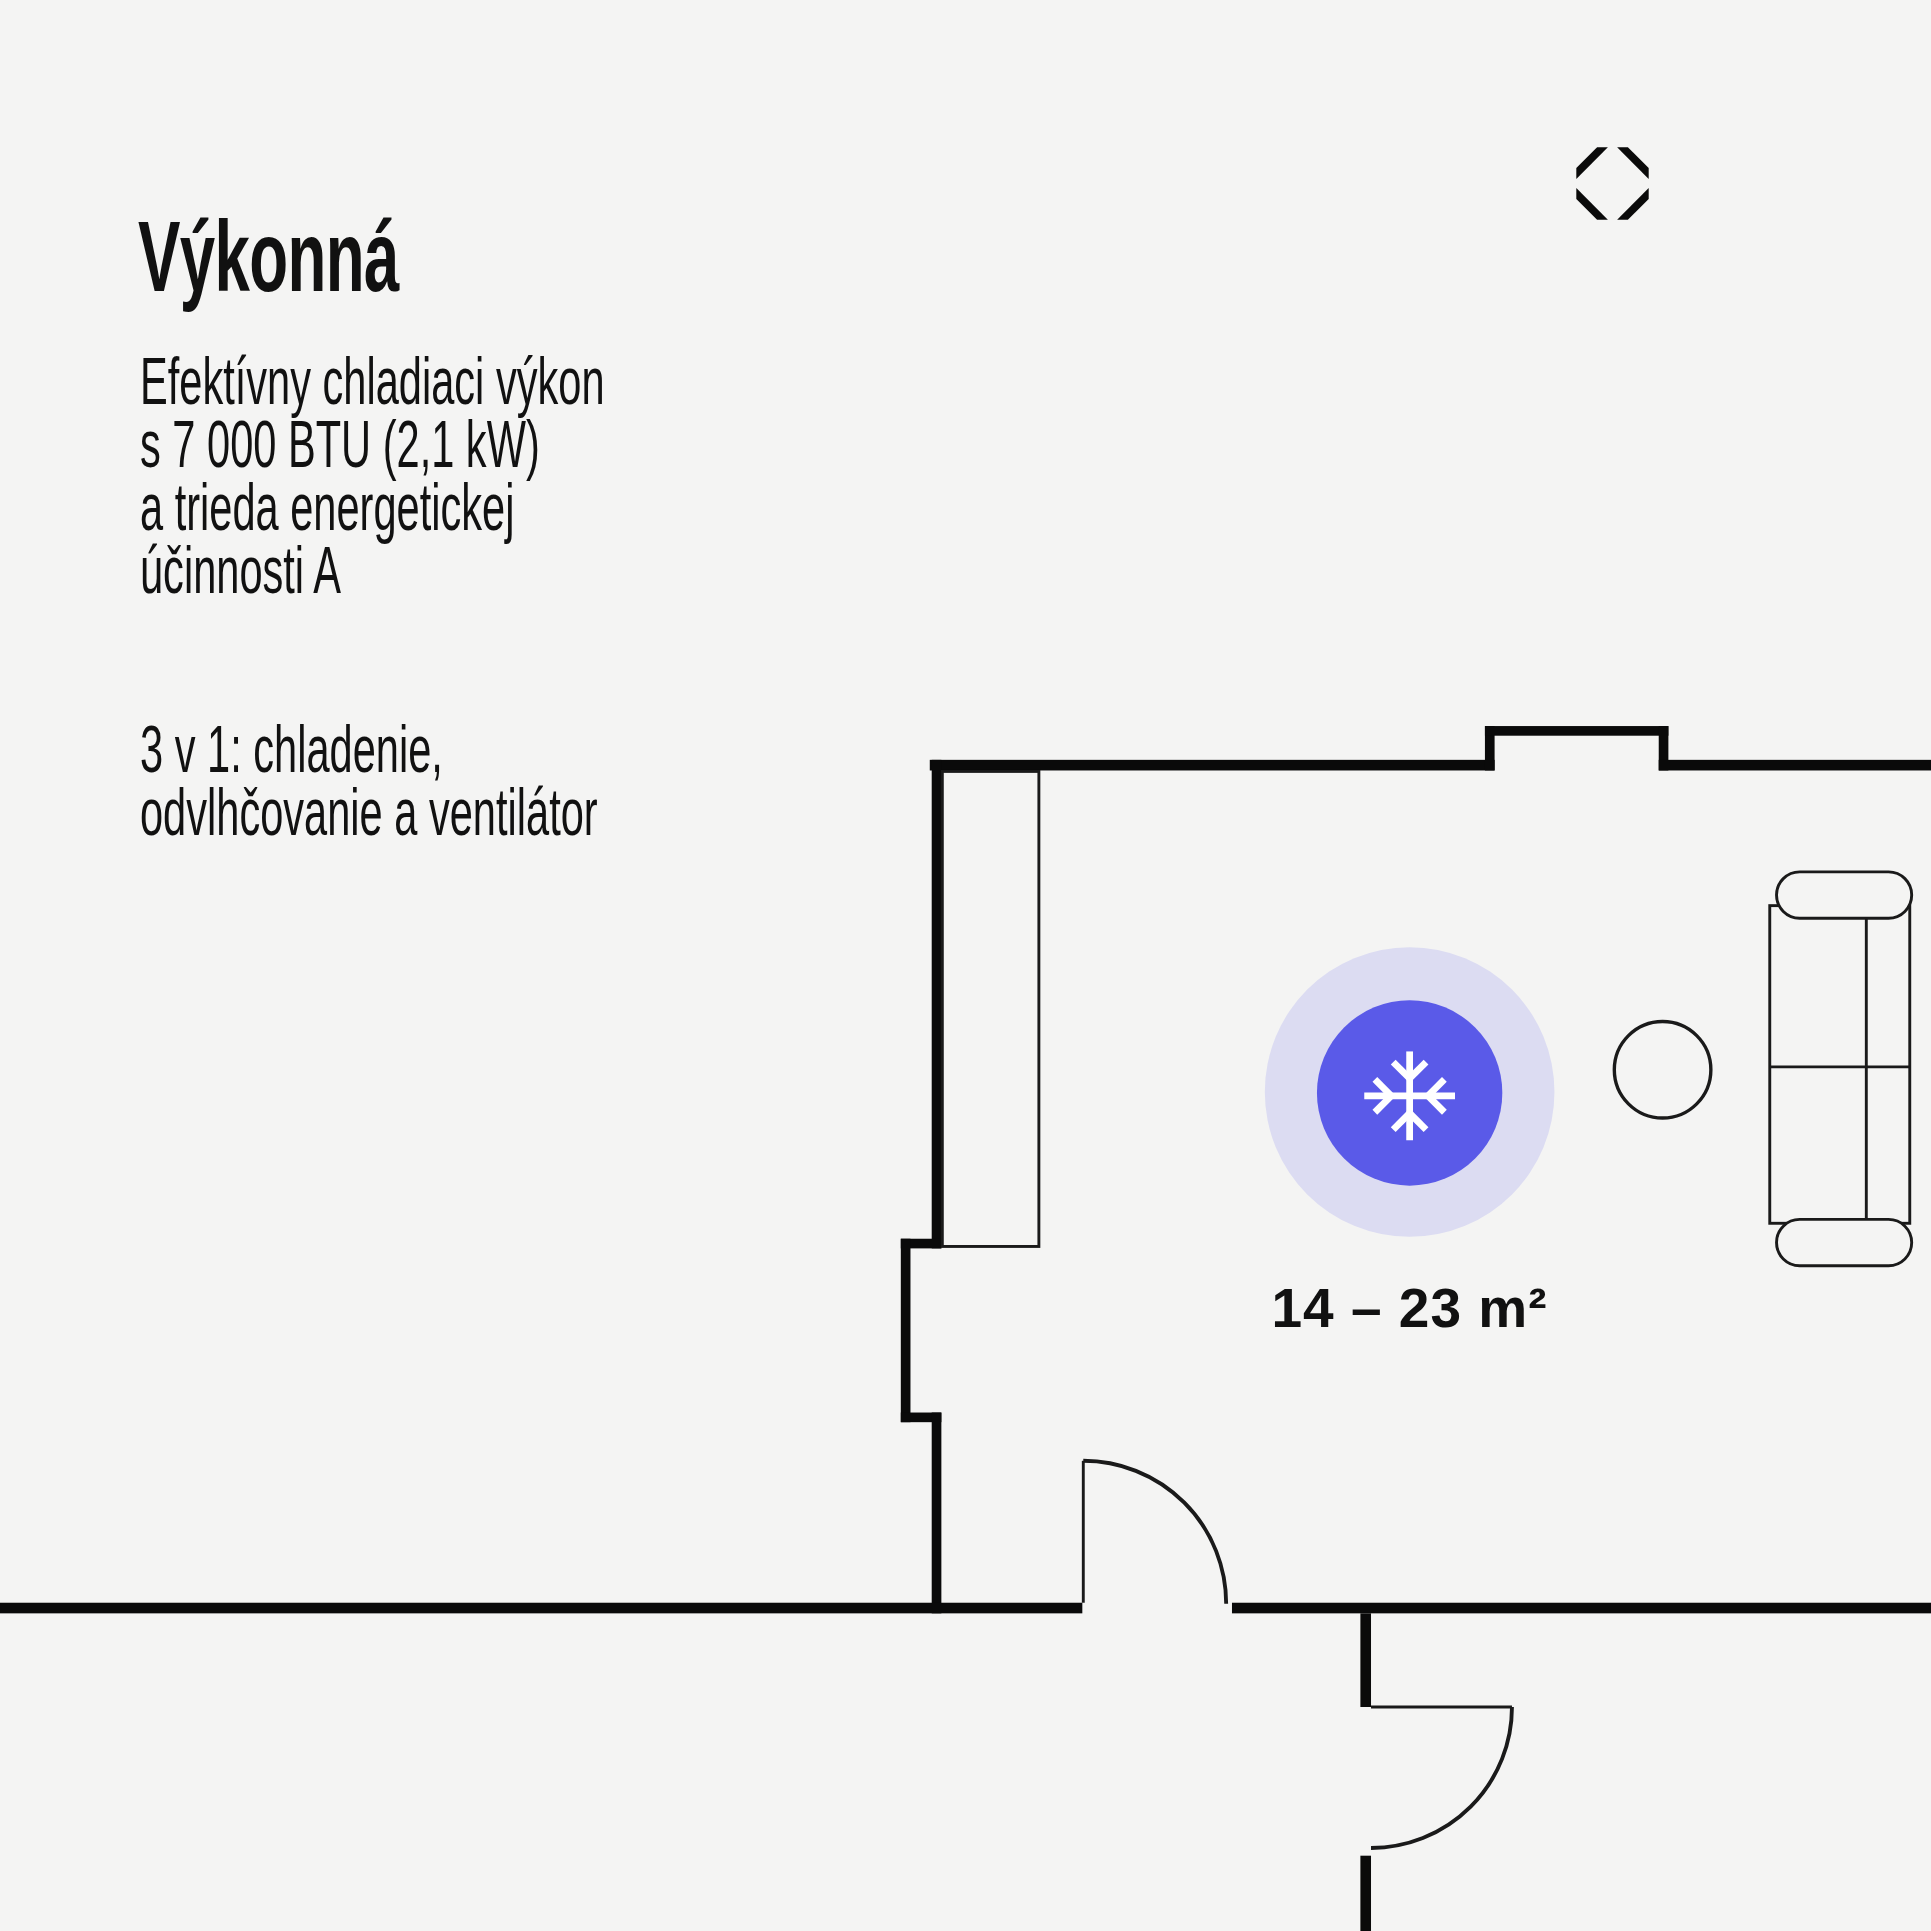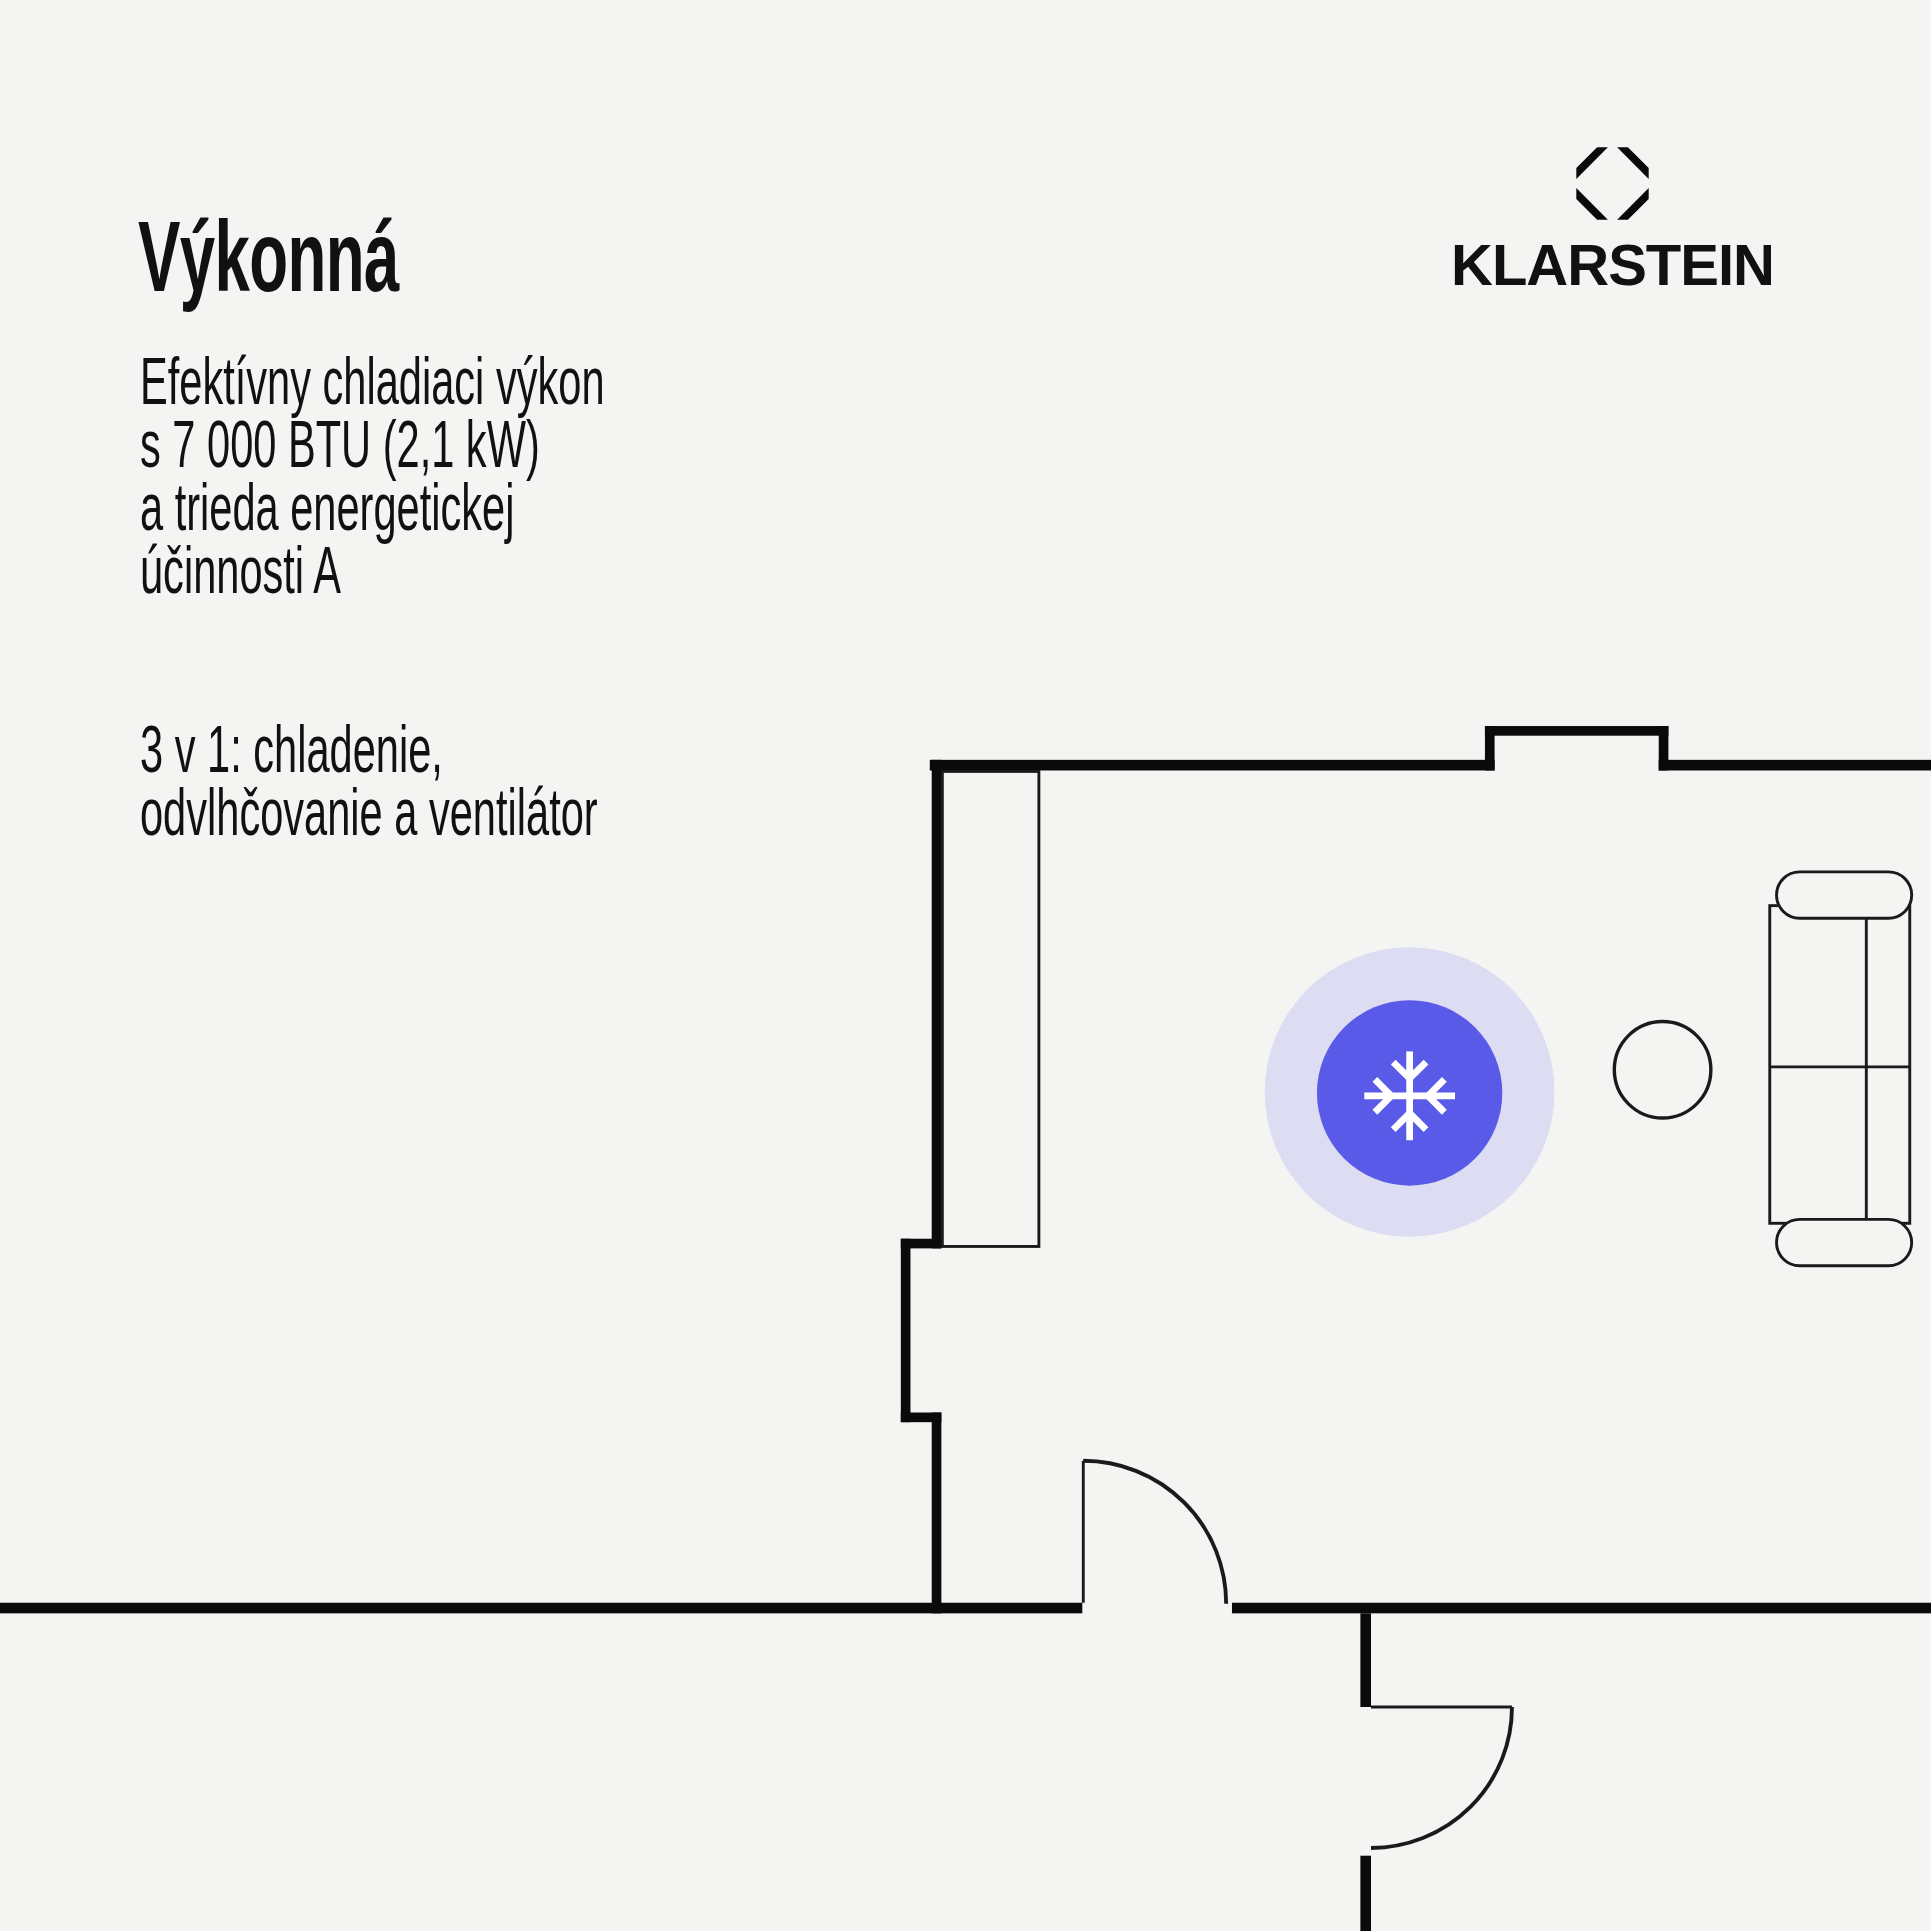--- a/index.html
+++ b/index.html
@@ -70,7 +70,6 @@
       <polygon points="44,97 30,97 3,70 3,56" fill="var(--wall)"></polygon>
       <polygon points="3,44 3,30 30,3 44,3" fill="var(--wall)"></polygon>
     </svg>
-    <span class="brand-name">KLARSTEIN</span>
   </div>
 
   <div class="features">

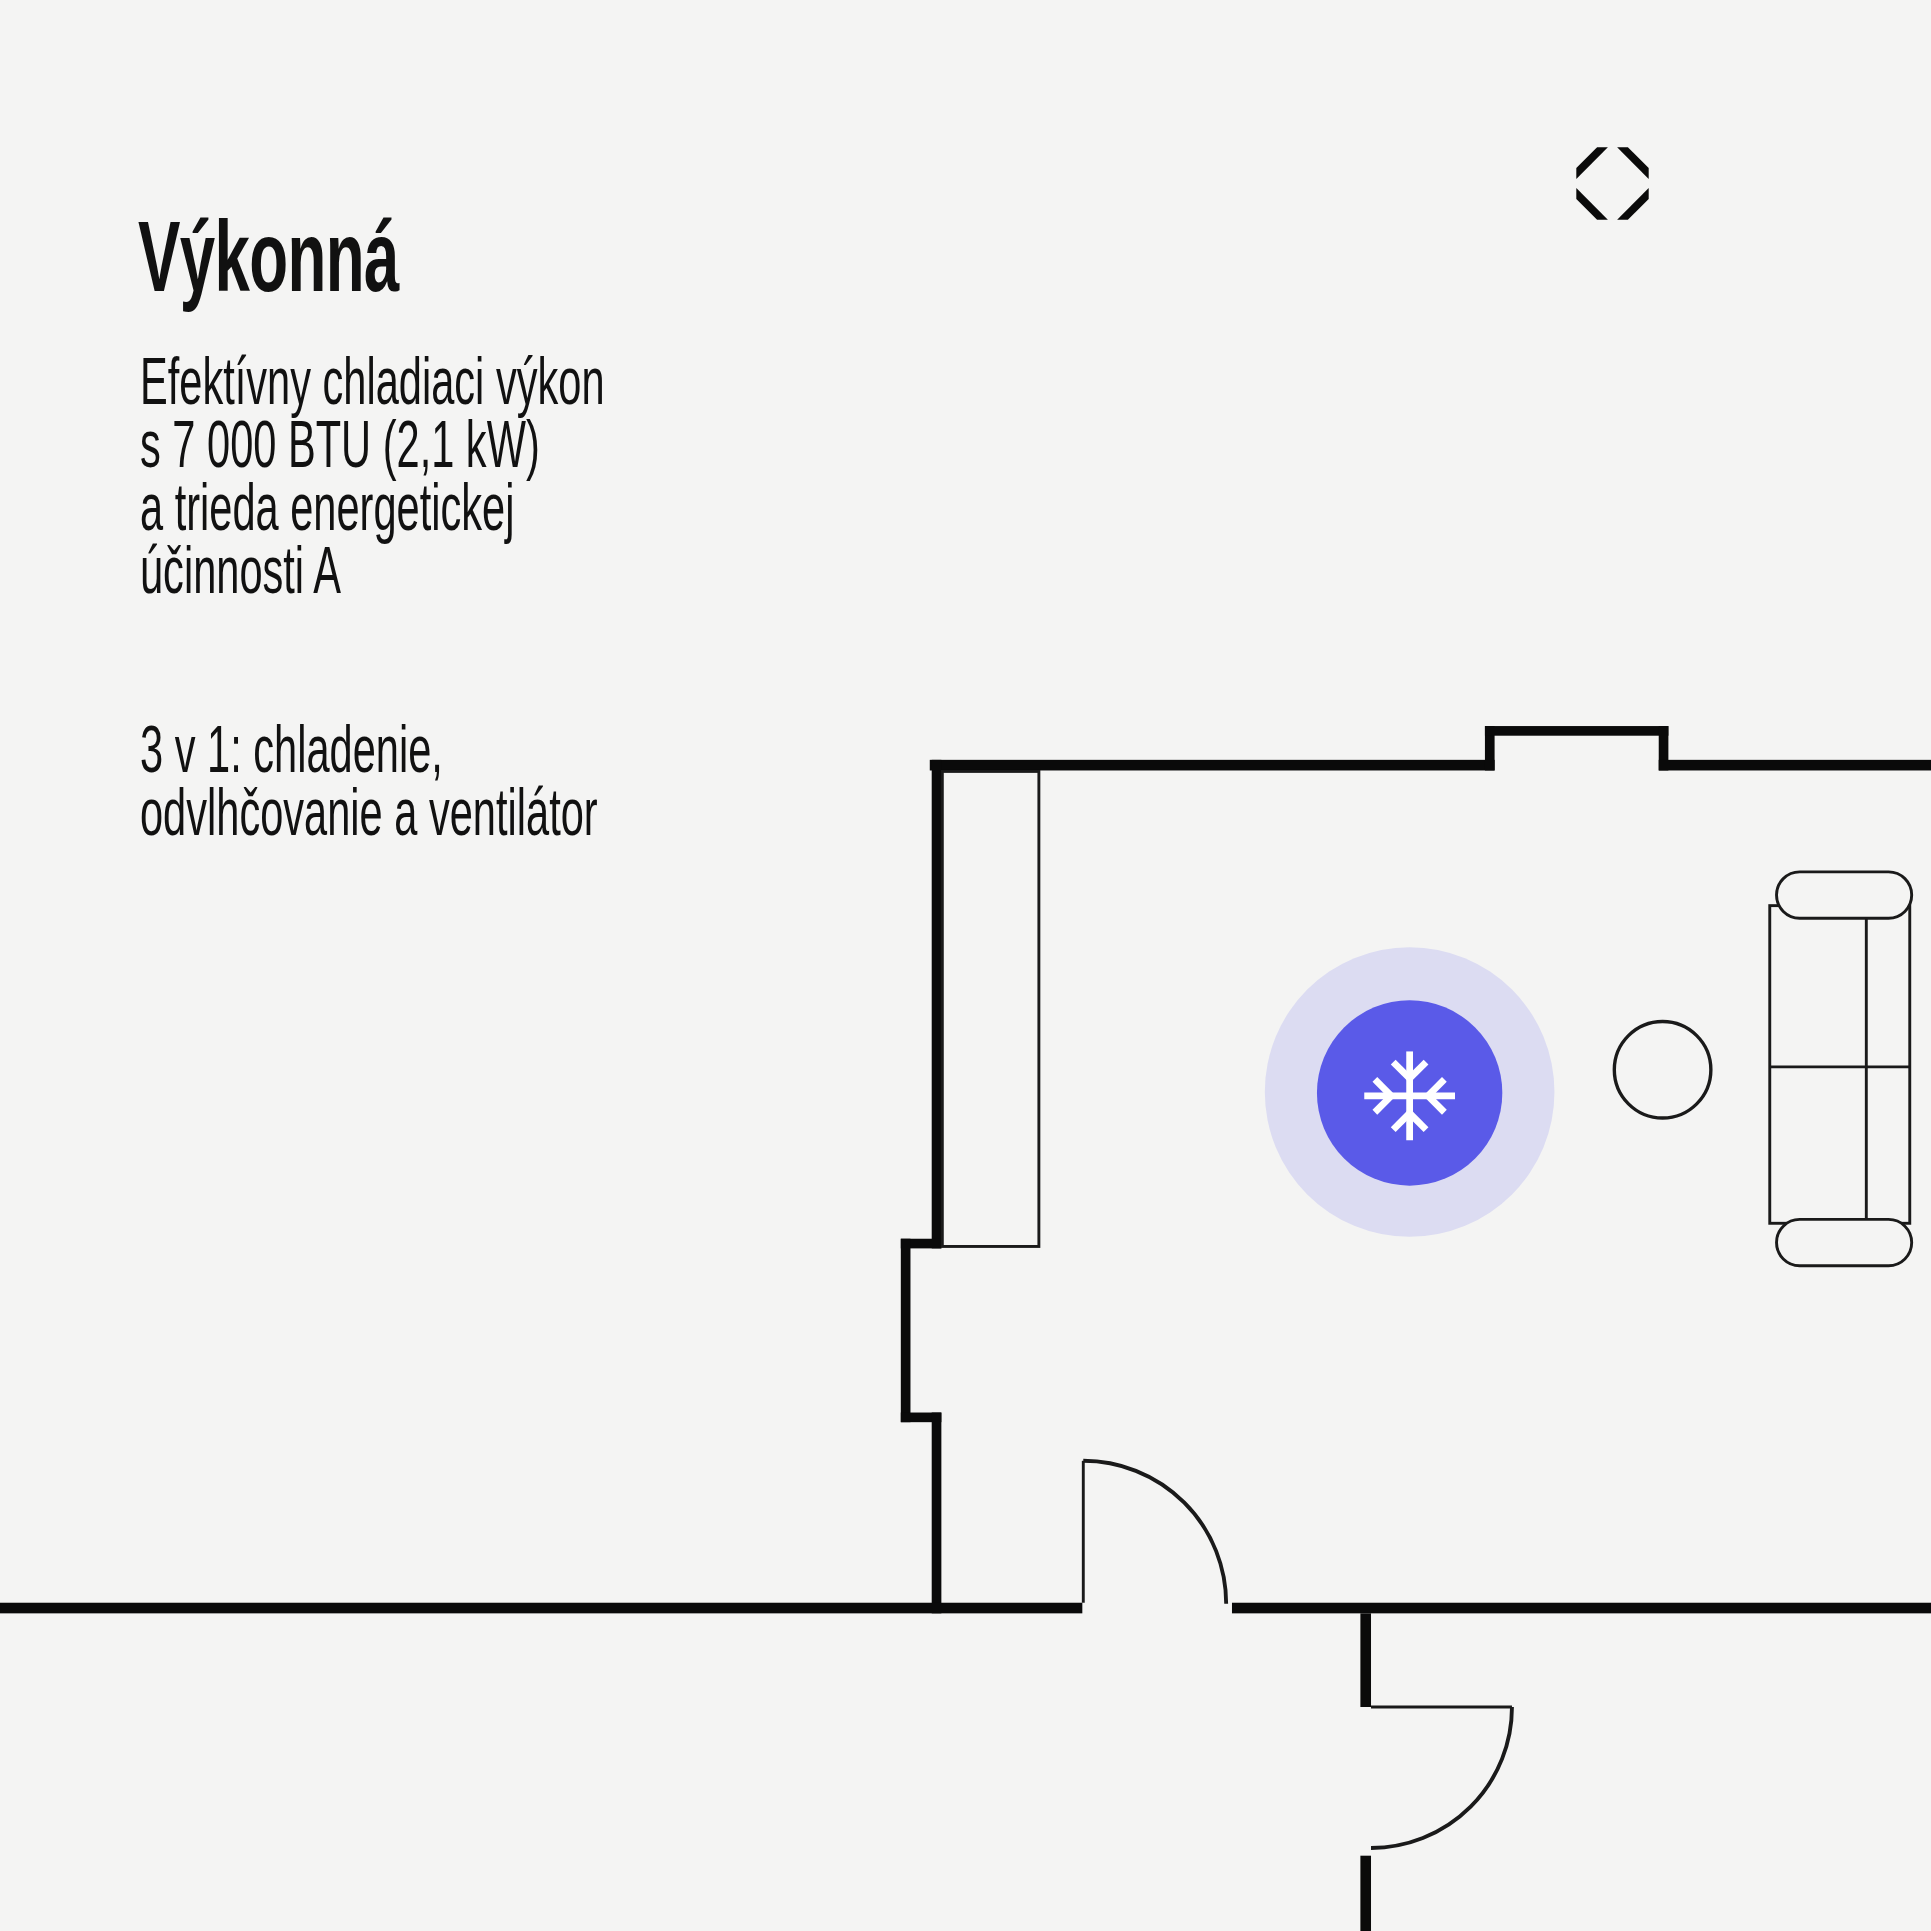--- a/index.html
+++ b/index.html
@@ -141,6 +141,7 @@
     </g>
   </svg>
 
+  <div class="area-label">14 – 23 m²</div>
 
 </div>
 

